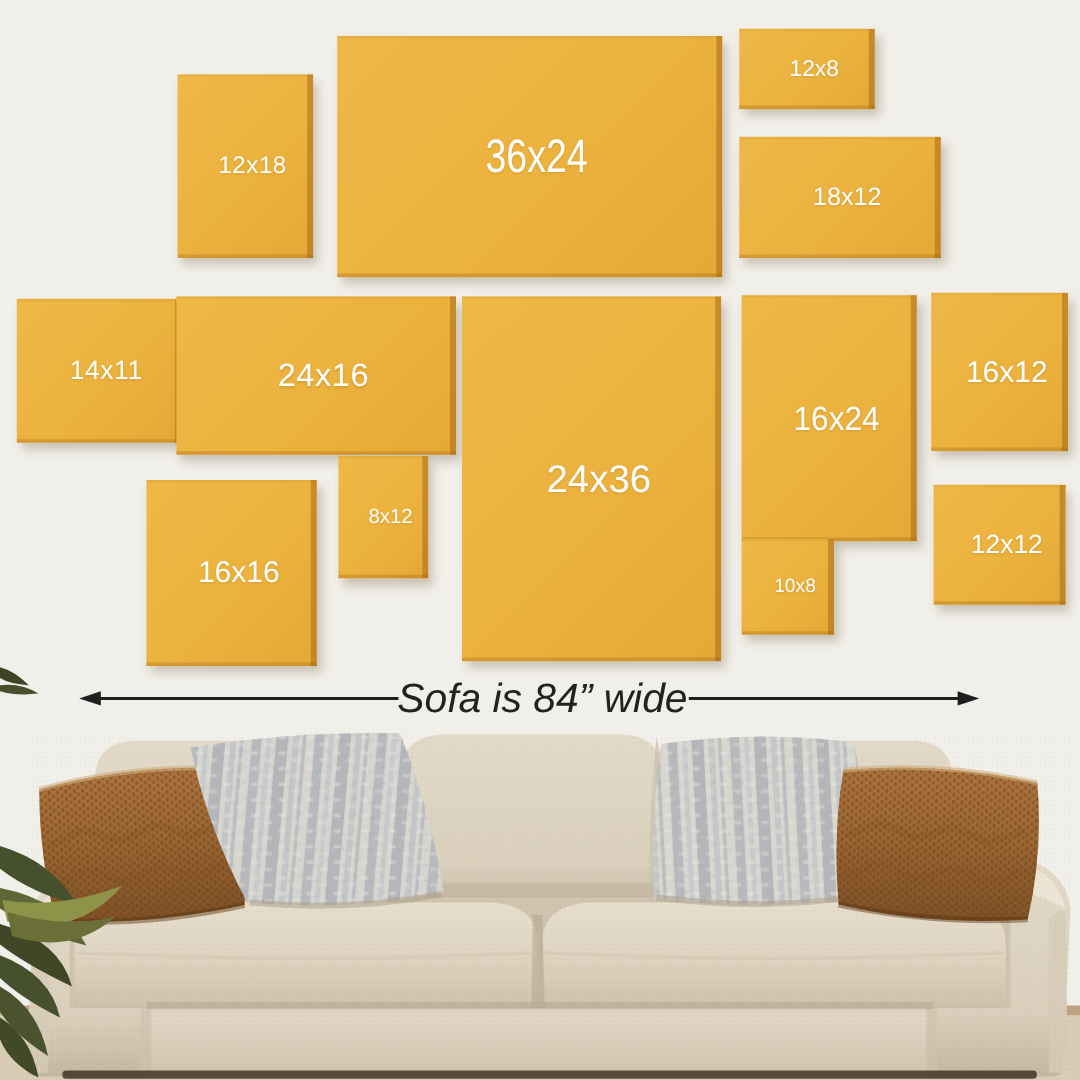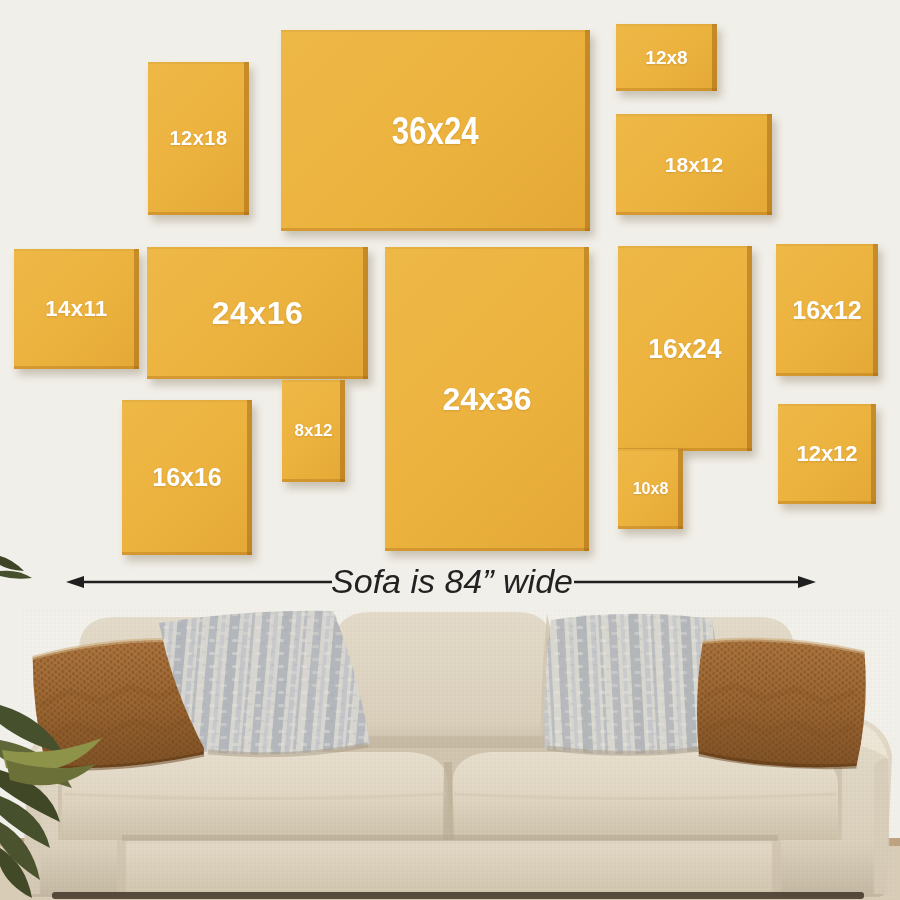--- a/index.html
+++ b/index.html
@@ -6,11 +6,11 @@
     background:#f1efe9;font-family:"Liberation Sans",sans-serif;}
   .stage{position:relative;width:900px;height:900px;}
   .cv{position:absolute;display:flex;align-items:center;justify-content:center;
-    color:#ffffff;font-weight:bold;background:#ecb342;
+    color:#ffffff;font-weight:normal;background:#ecb342;
     background:linear-gradient(135deg,#eeb847 0%,#ecb23e 55%,#e3a835 100%);
     box-shadow:inset -5px 0 0 rgba(152,94,15,.45), inset 0 -3px 0 rgba(168,108,22,.36),
       inset 0 2px 0 rgba(200,150,50,.25), 4px 6px 8px rgba(115,95,65,.32);
-    text-shadow:0 1px 2px rgba(180,130,40,.45);}
+    text-shadow:0 1px 2px rgba(180,130,40,.45);padding-left:12px;}
 </style>
 </head>
 <body>

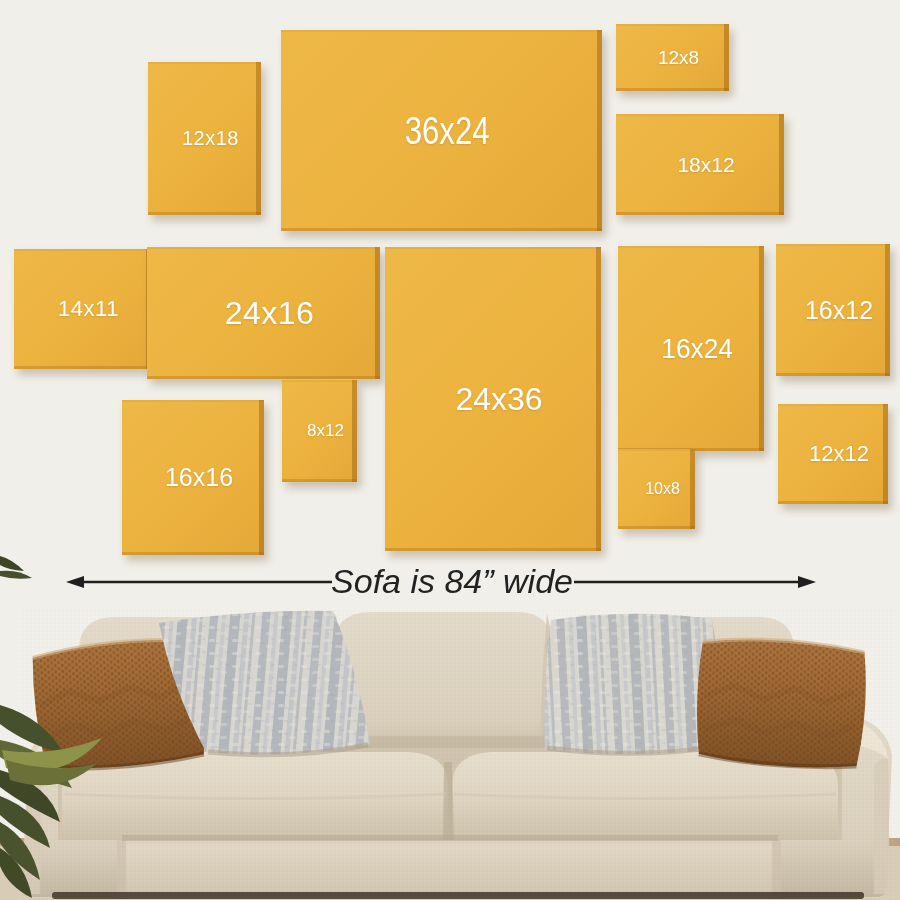--- a/index.html
+++ b/index.html
@@ -28,7 +28,7 @@
 
   <div class="cv" style="left:14px;top:249px;width:125px;height:120px;font-size:22px;letter-spacing:.5px;">14x11</div>
 
-  <div class="cv" style="left:147px;top:247px;width:221px;height:132px;font-size:32px;letter-spacing:.5px;">24x16</div>
+  <div class="cv" style="left:147px;top:247px;width:221px;height:132px;font-size:27px;letter-spacing:.5px;">24x16</div>
 
   <div class="cv" style="left:385px;top:247px;width:204px;height:304px;font-size:32px;">24x36</div>
 

